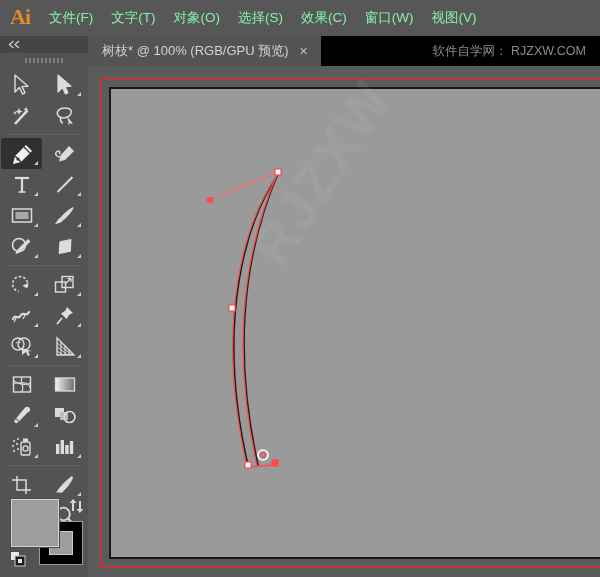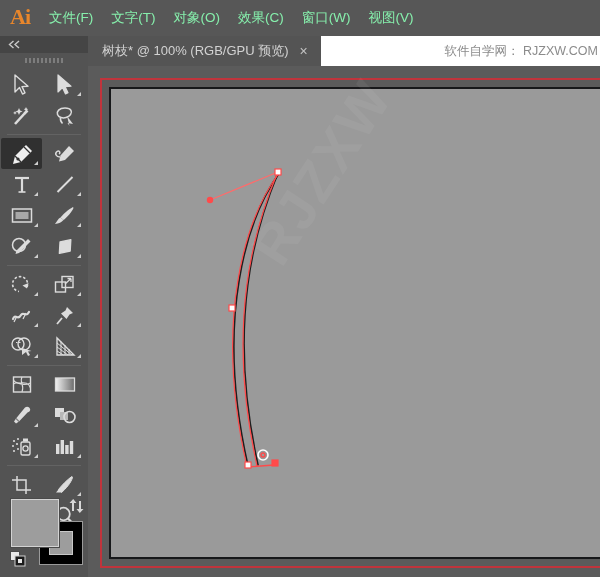--- a/index.html
+++ b/index.html
@@ -128,6 +128,7 @@
     <div class="menu-item">文件(F)</div>
     <div class="menu-item">文字(T)</div>
     <div class="menu-item">对象(O)</div>
+    <div class="menu-item">选择(S)</div>
     <div class="menu-item">效果(C)</div>
     <div class="menu-item">窗口(W)</div>
     <div class="menu-item">视图(V)</div>

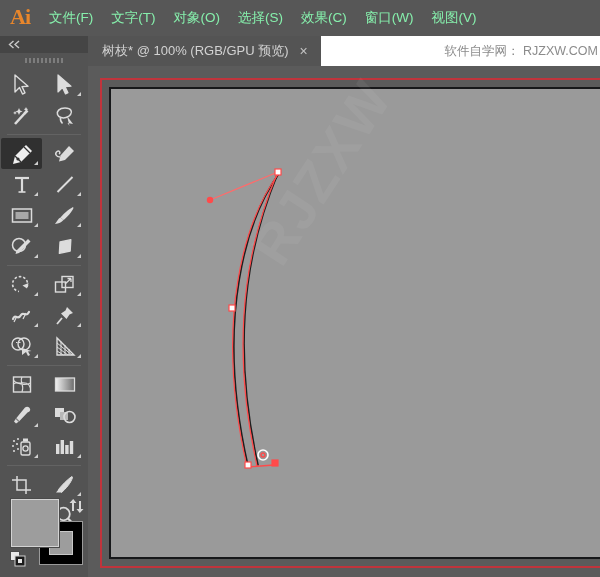--- a/index.html
+++ b/index.html
@@ -29,7 +29,7 @@
   
   .tabbar {
     position:absolute; left:88px; top:36px; width:512px; height:30px;
-    background:#ffffff; display:flex; align-items:stretch;
+    background:#000000; display:flex; align-items:stretch;
   }
   .doc-tab {
     display:flex; align-items:center; gap:9px;

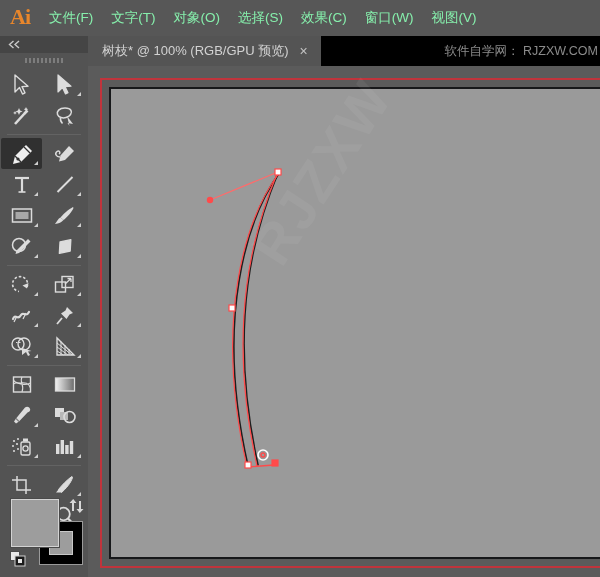--- a/index.html
+++ b/index.html
@@ -42,7 +42,7 @@
   }
   .watermark-top {
     margin-left:auto; align-self:center; color:#8b8b8b; font-size:12.5px;
-    padding-right:2px; white-space:nowrap;
+    padding-right:14px; white-space:nowrap;
   }
 
   

